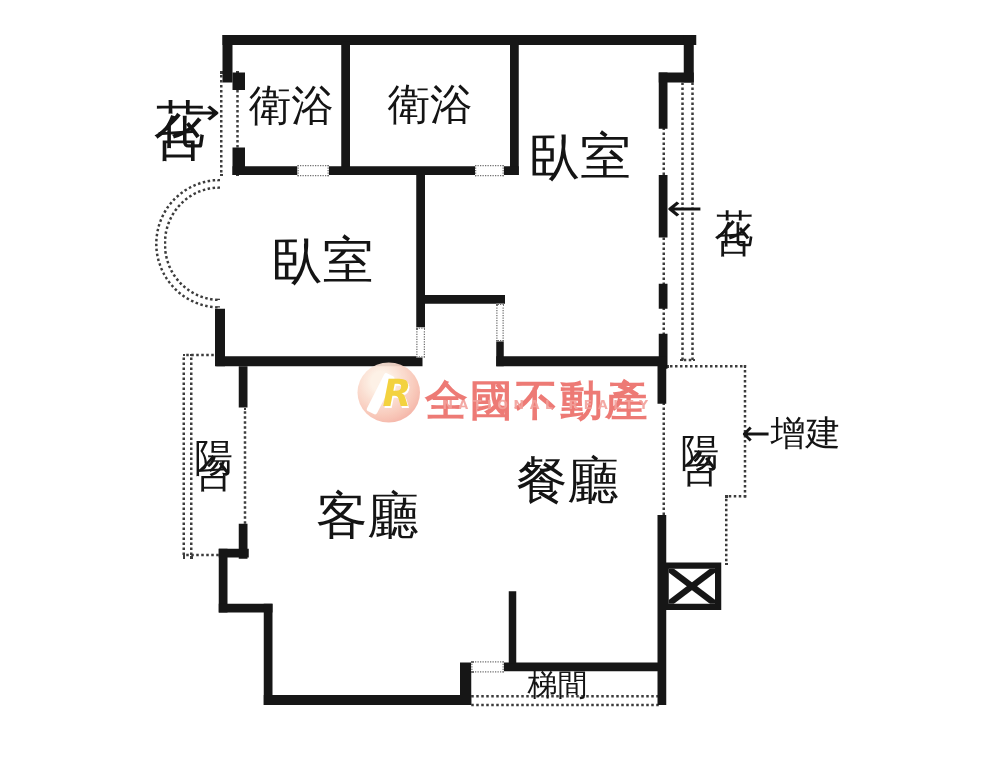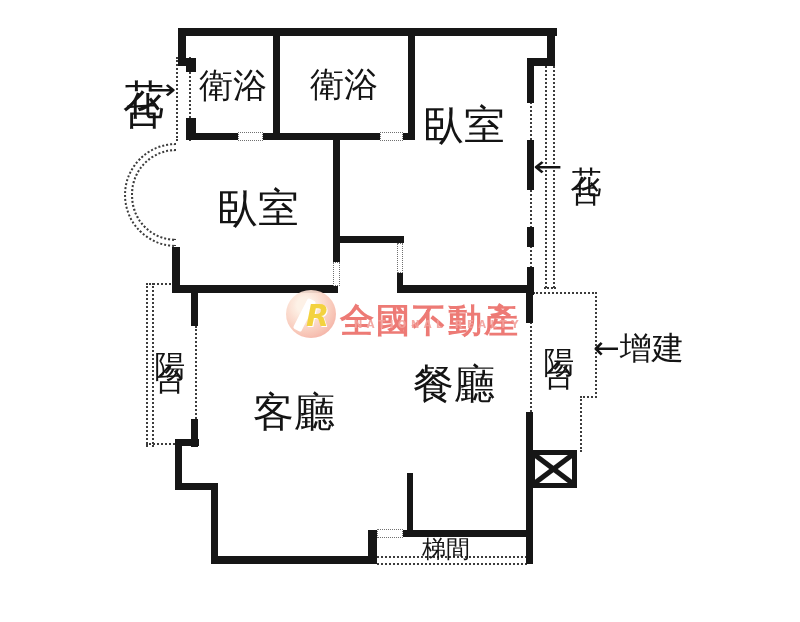--- a/index.html
+++ b/index.html
@@ -116,7 +116,7 @@
   <div class="lbl" style="left:217px;top:187px;">臥室</div>
   <div class="lbl vlbl" style="left:154px;top:329px;font-size:31px;letter-spacing:9px;">陽台</div>
   <div class="lbl vlbl" style="left:543px;top:325px;font-size:31px;letter-spacing:9px;">陽台</div>
-  <div class="lbl" style="left:593px;top:332px;font-size:32px;">
+  <div class="lbl" style="left:593px;top:332px;font-size:28px;">
     <span>←</span><span>增建</span>
   </div>
   <div class="lbl" style="left:413px;top:363px;">餐廳</div>

